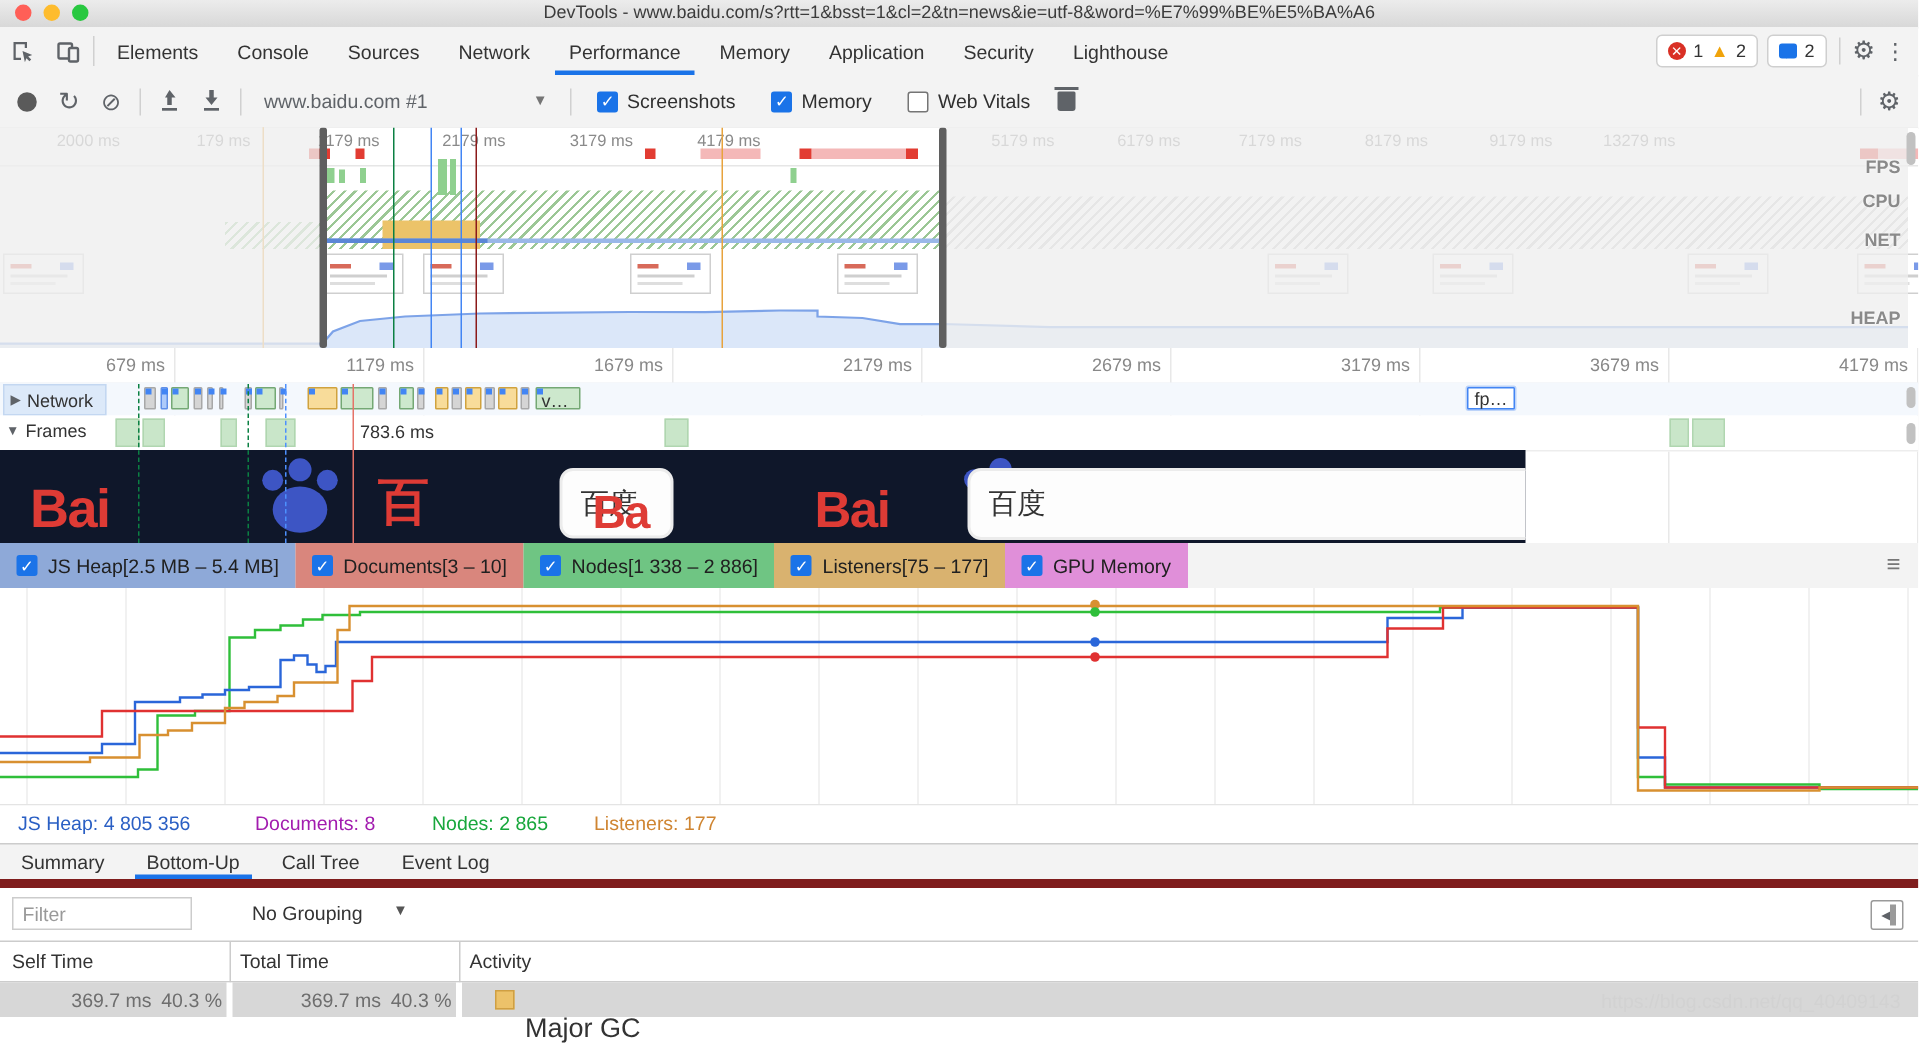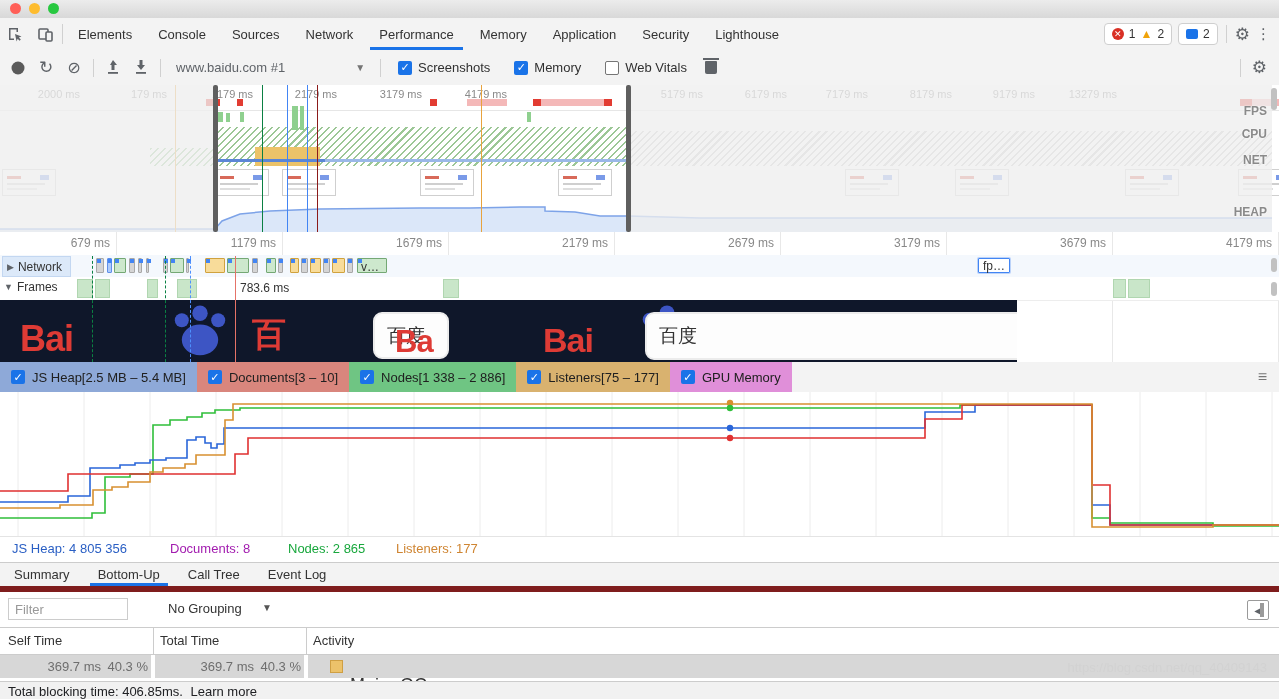--- a/index.html
+++ b/index.html
@@ -136,6 +136,7 @@
     <span class="tl" style="left:10px;background:#ff5f57;"></span>
     <span class="tl" style="left:29px;background:#febc2e;"></span>
     <span class="tl" style="left:48px;background:#28c840;"></span>
+    <span id="title-text">DevTools - www.baidu.com/s?rtt=1&amp;bsst=1&amp;cl=2&amp;tn=news&amp;ie=utf-8&amp;word=%E7%99%BE%E5%BA%A6</span>
   </div>
 
   <div class="abs" id="tabbar">

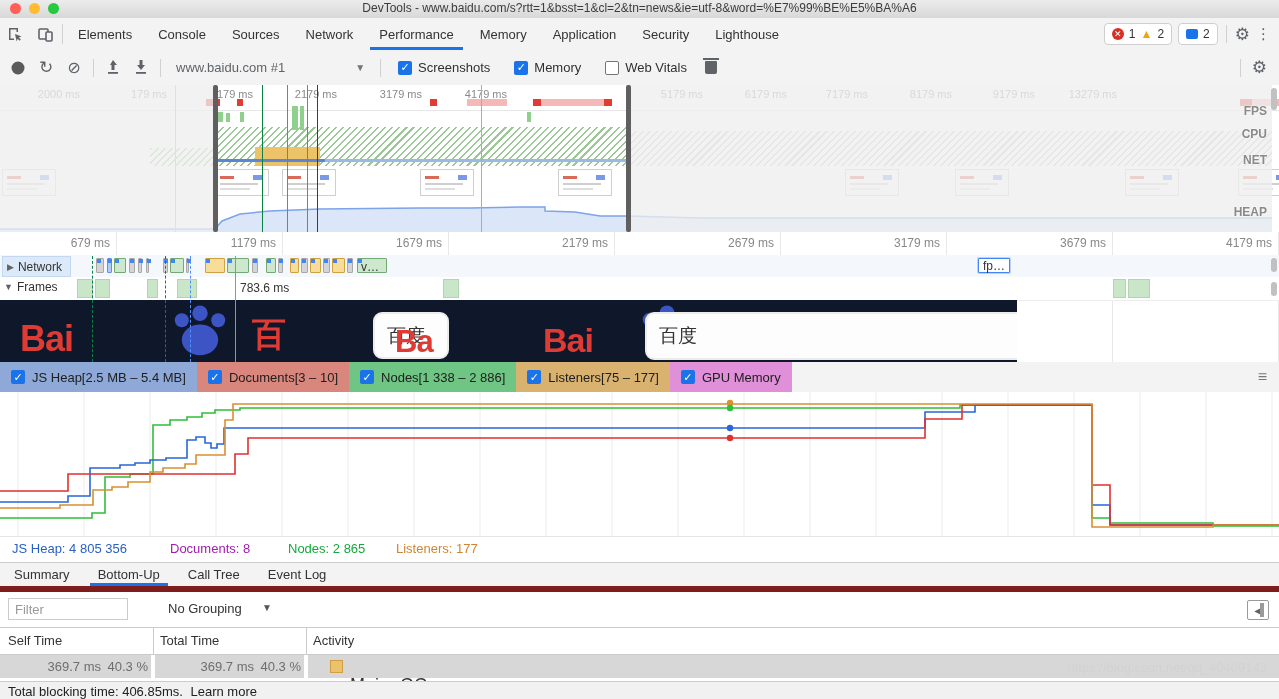--- a/index.html
+++ b/index.html
@@ -569,10 +569,6 @@
       </div>
     </div>
 
-  <div class="abs" id="statusbar">
-    <span>Total blocking time: 406.85ms.</span>
-    <span style="margin-left:4px;">Learn more</span>
-  </div>
 
   <div class="abs" id="watermark">https://blog.csdn.net/qq_40409143</div>
 

